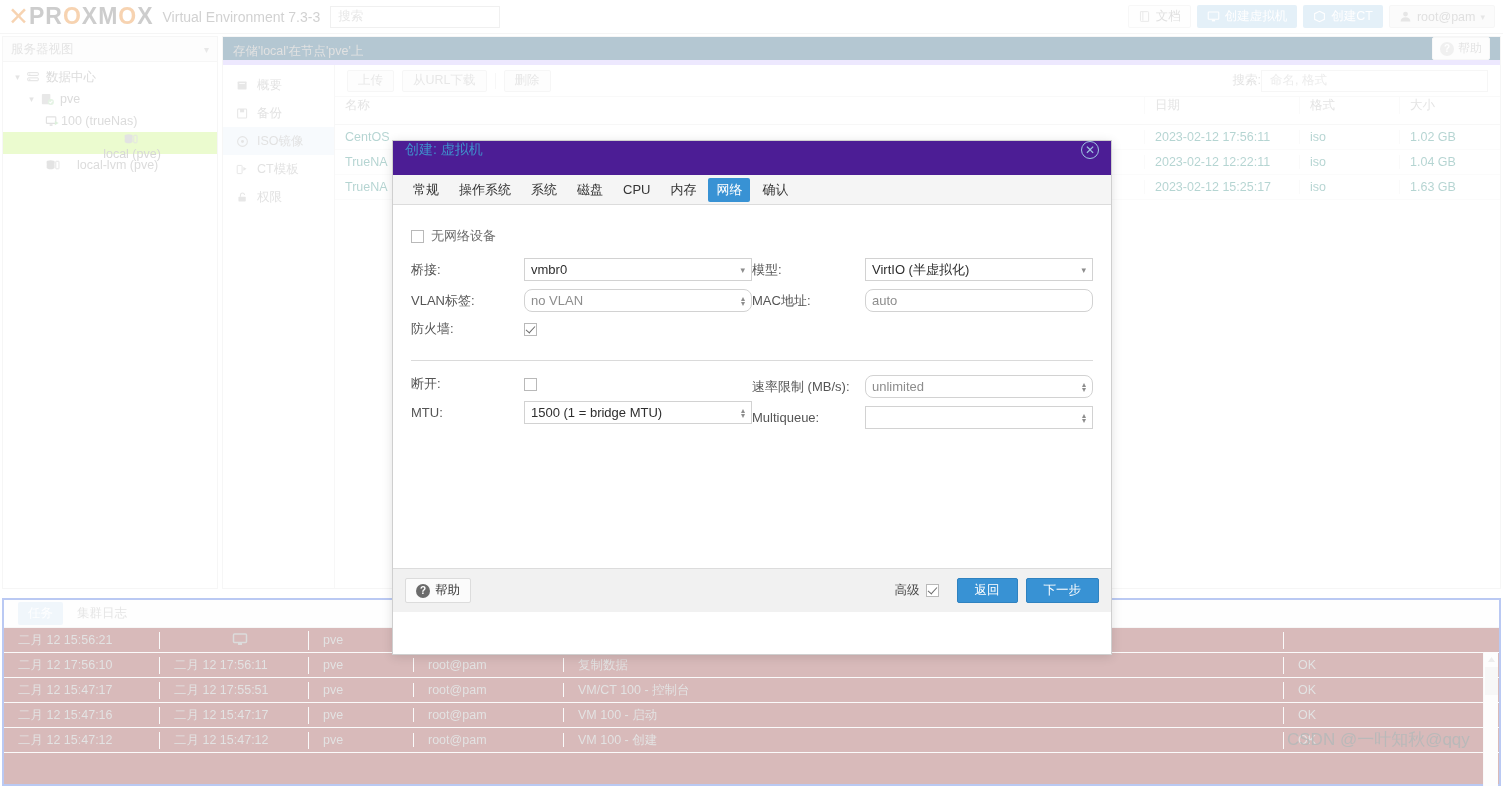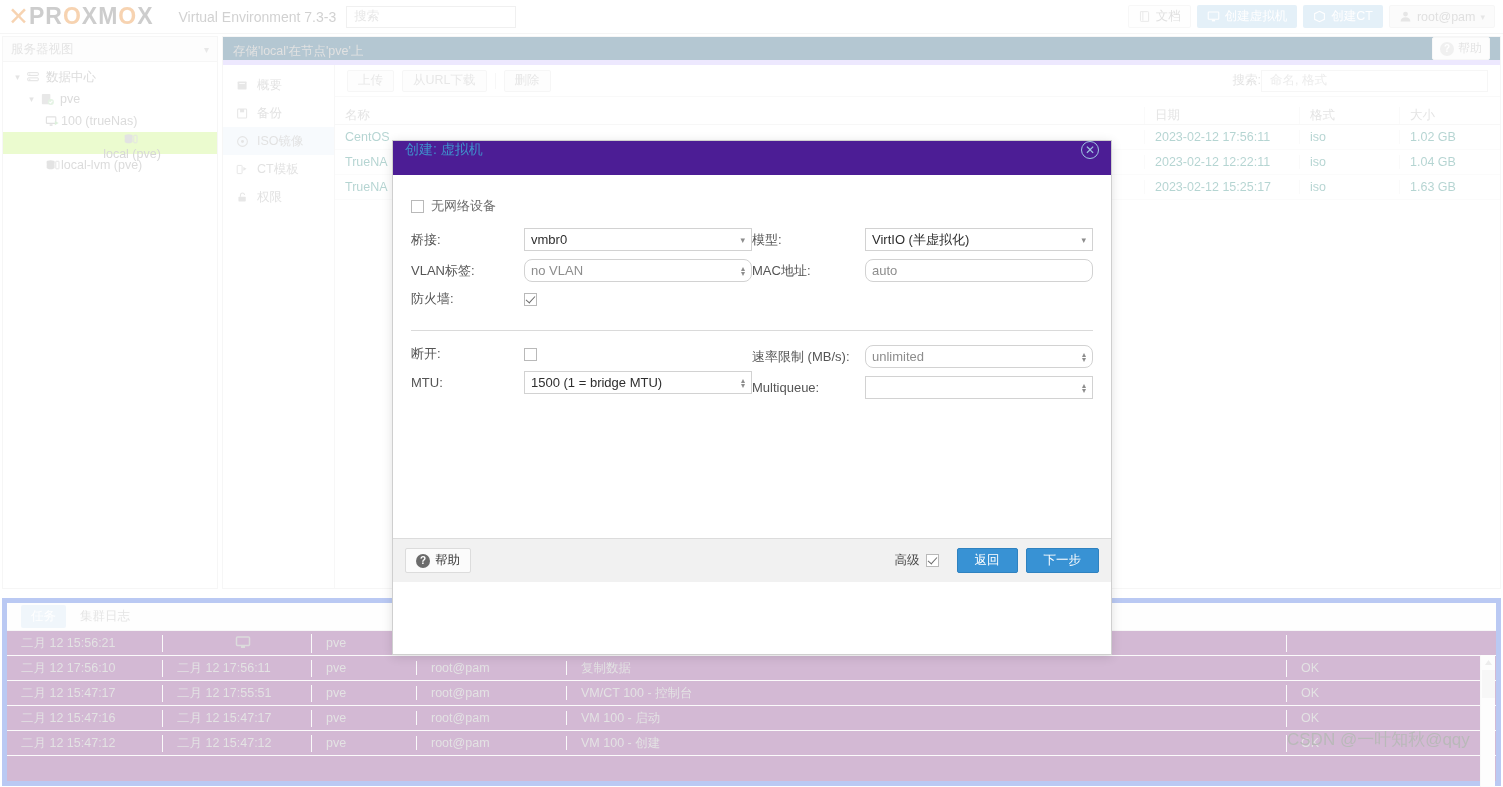--- a/index.html
+++ b/index.html
@@ -29,7 +29,7 @@
   .logo-text { font-size: 23px; font-weight: bold; letter-spacing: 1px;
                color: #5b5b5b; font-family: "Liberation Sans", sans-serif; }
   .logo-text .o { color: #e57000; }
-  .prod-name { margin-left: 25px; font-size: 14px; color: #6a6a6a; }
+  .prod-name { margin-left: 9px; font-size: 14px; color: #6a6a6a; }
   .hdr-search {
     margin-left: 10px; width: 170px; height: 22px; border: 1px solid #d0d0d0;
     background: #fff; color: #b0b0b0; font-size: 12.5px;

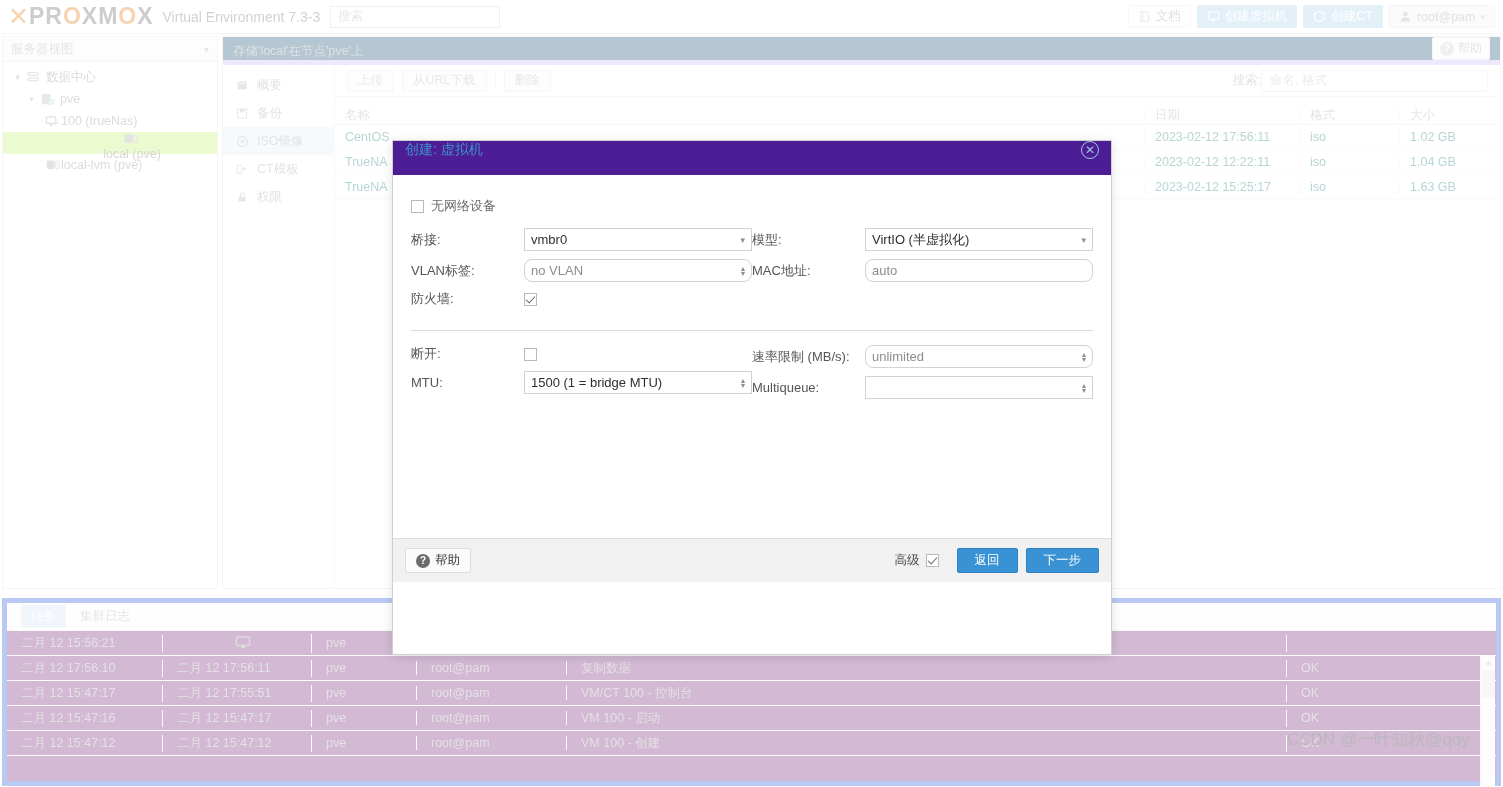--- a/index.html
+++ b/index.html
@@ -108,7 +108,7 @@
   }
   .grid { width: 100%; }
   .grid .ghead {
-    display: flex; height: 28px; align-items: flex-end;
+    display: flex; height: 28px; align-items: flex-start;
     border-bottom: 1px solid #e6e6e6; color: #a7a7a7; font-size: 12.5px;
     background: #fff;
   }

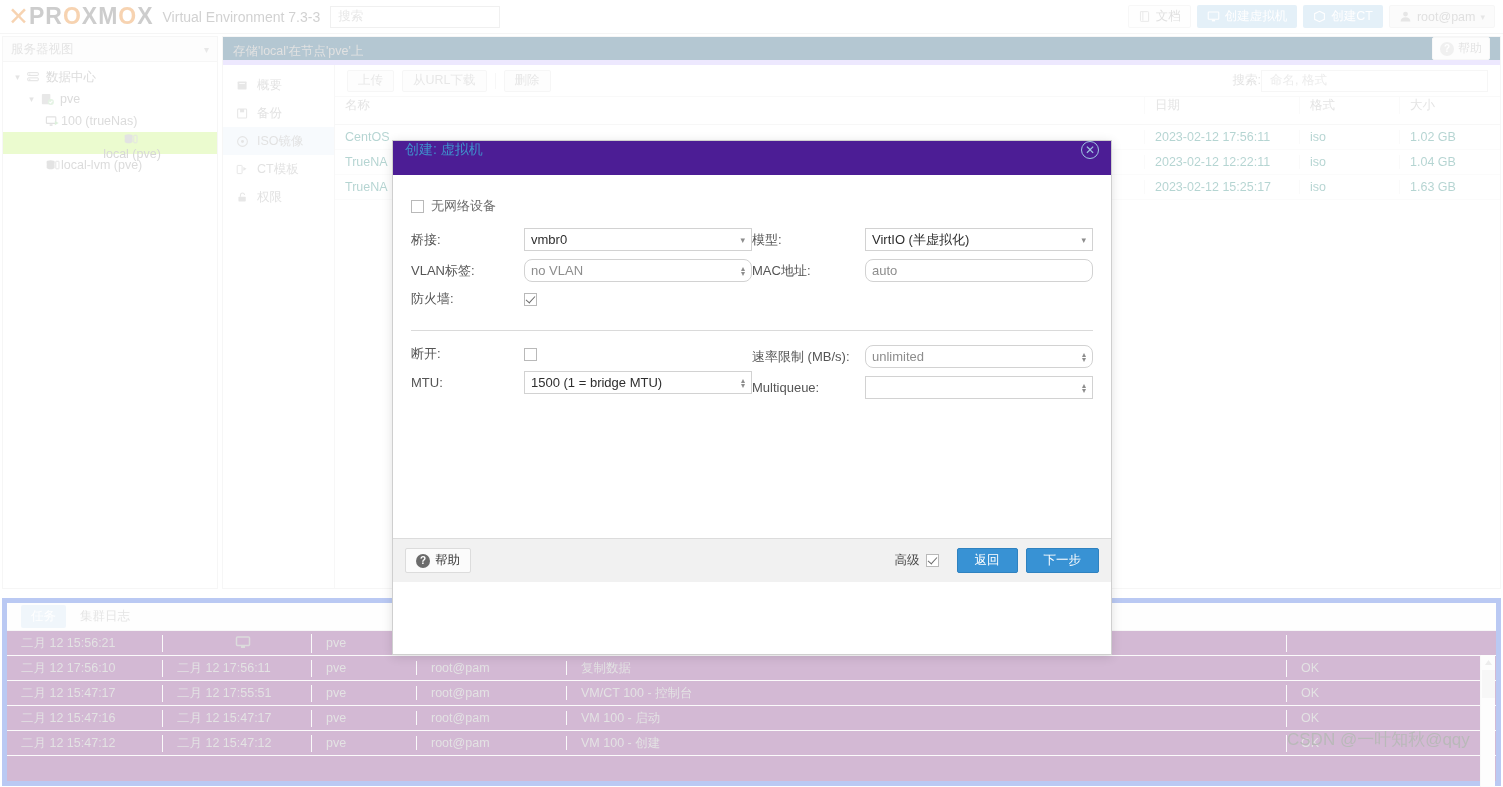--- a/index.html
+++ b/index.html
@@ -356,7 +356,7 @@
                 <rect x="11.5" y="3.5" width="3.4" height="8" rx="0.5" fill="none" stroke="#a5a5a5" stroke-width="1"></rect>
               </svg>
           </span>
-          <span style="margin-left:0;">local-lvm (pve)</span>
+          <span style="margin-left:16px;">local-lvm (pve)</span>
         </div>
 
       </div>

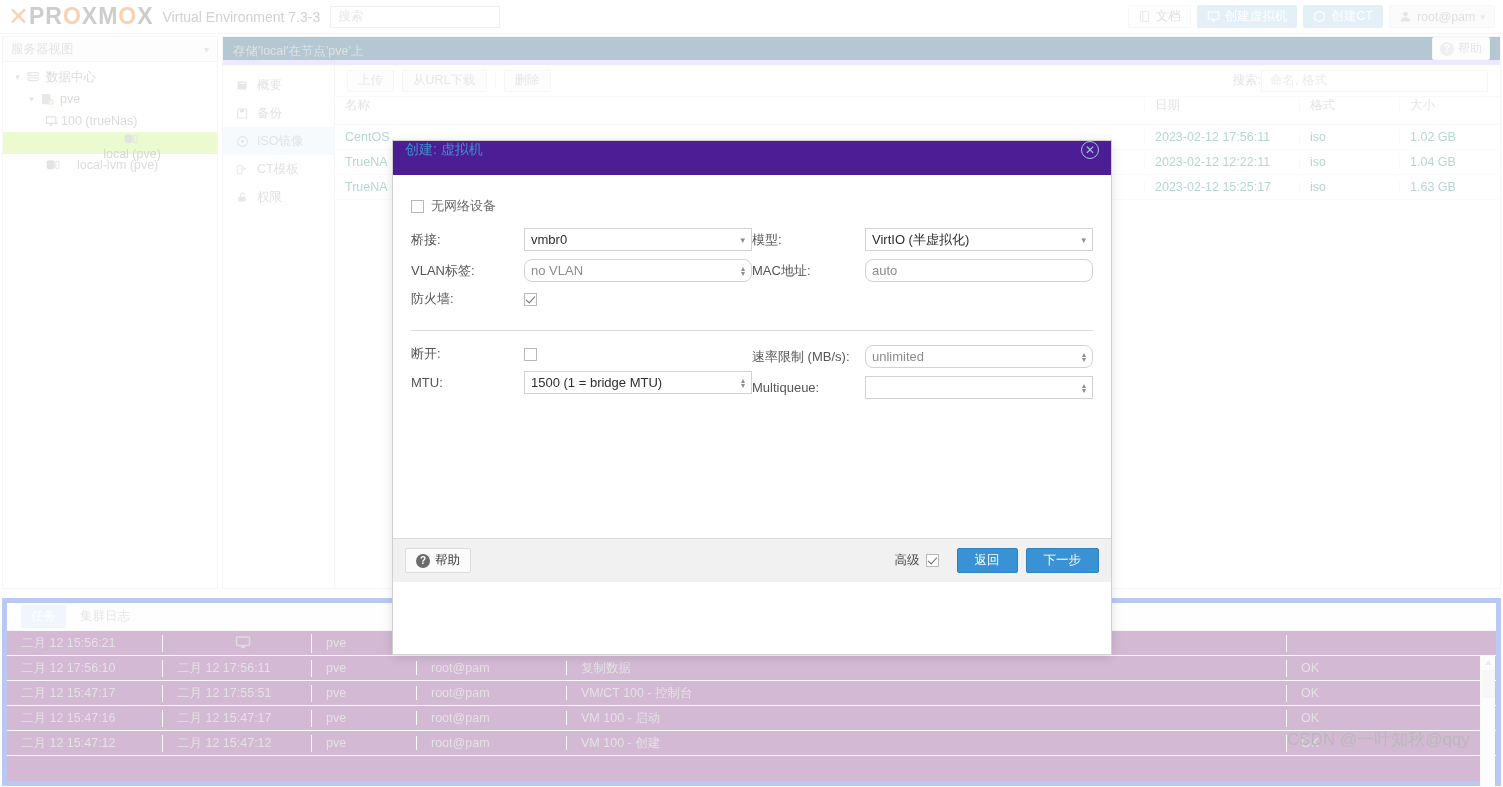--- a/index.html
+++ b/index.html
@@ -535,6 +535,16 @@
       <div class="m-close">✕</div>
     </div>
 
+    <div class="m-tabs">
+      <div class="mtab">常规</div>
+      <div class="mtab">操作系统</div>
+      <div class="mtab">系统</div>
+      <div class="mtab">磁盘</div>
+      <div class="mtab">CPU</div>
+      <div class="mtab">内存</div>
+      <div class="mtab sel">网络</div>
+      <div class="mtab">确认</div>
+    </div>
 
     <div class="m-body">
 

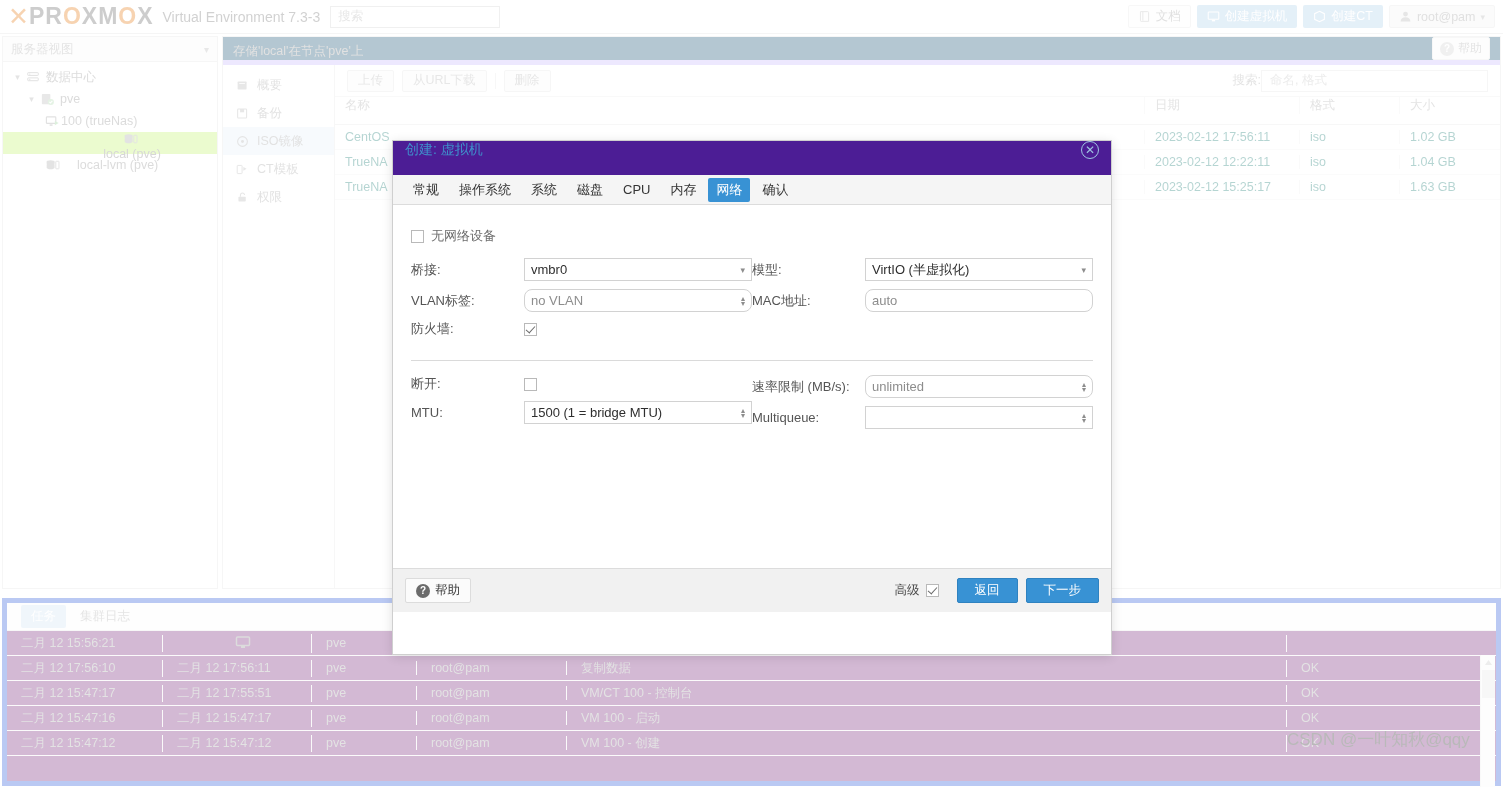--- a/index.html
+++ b/index.html
@@ -125,7 +125,7 @@
   
   .tasks {
     position: absolute; left: 2px; top: 598px; width: 1499px; height: 188px;
-    background: #701a75; border: 5px solid #1d4ed8;
+    background: #7f1d1d; border: 2px solid #1d4ed8;
   }
   .tasks-tabs {
     height: 28px; display: flex; align-items: center; gap: 4px;

